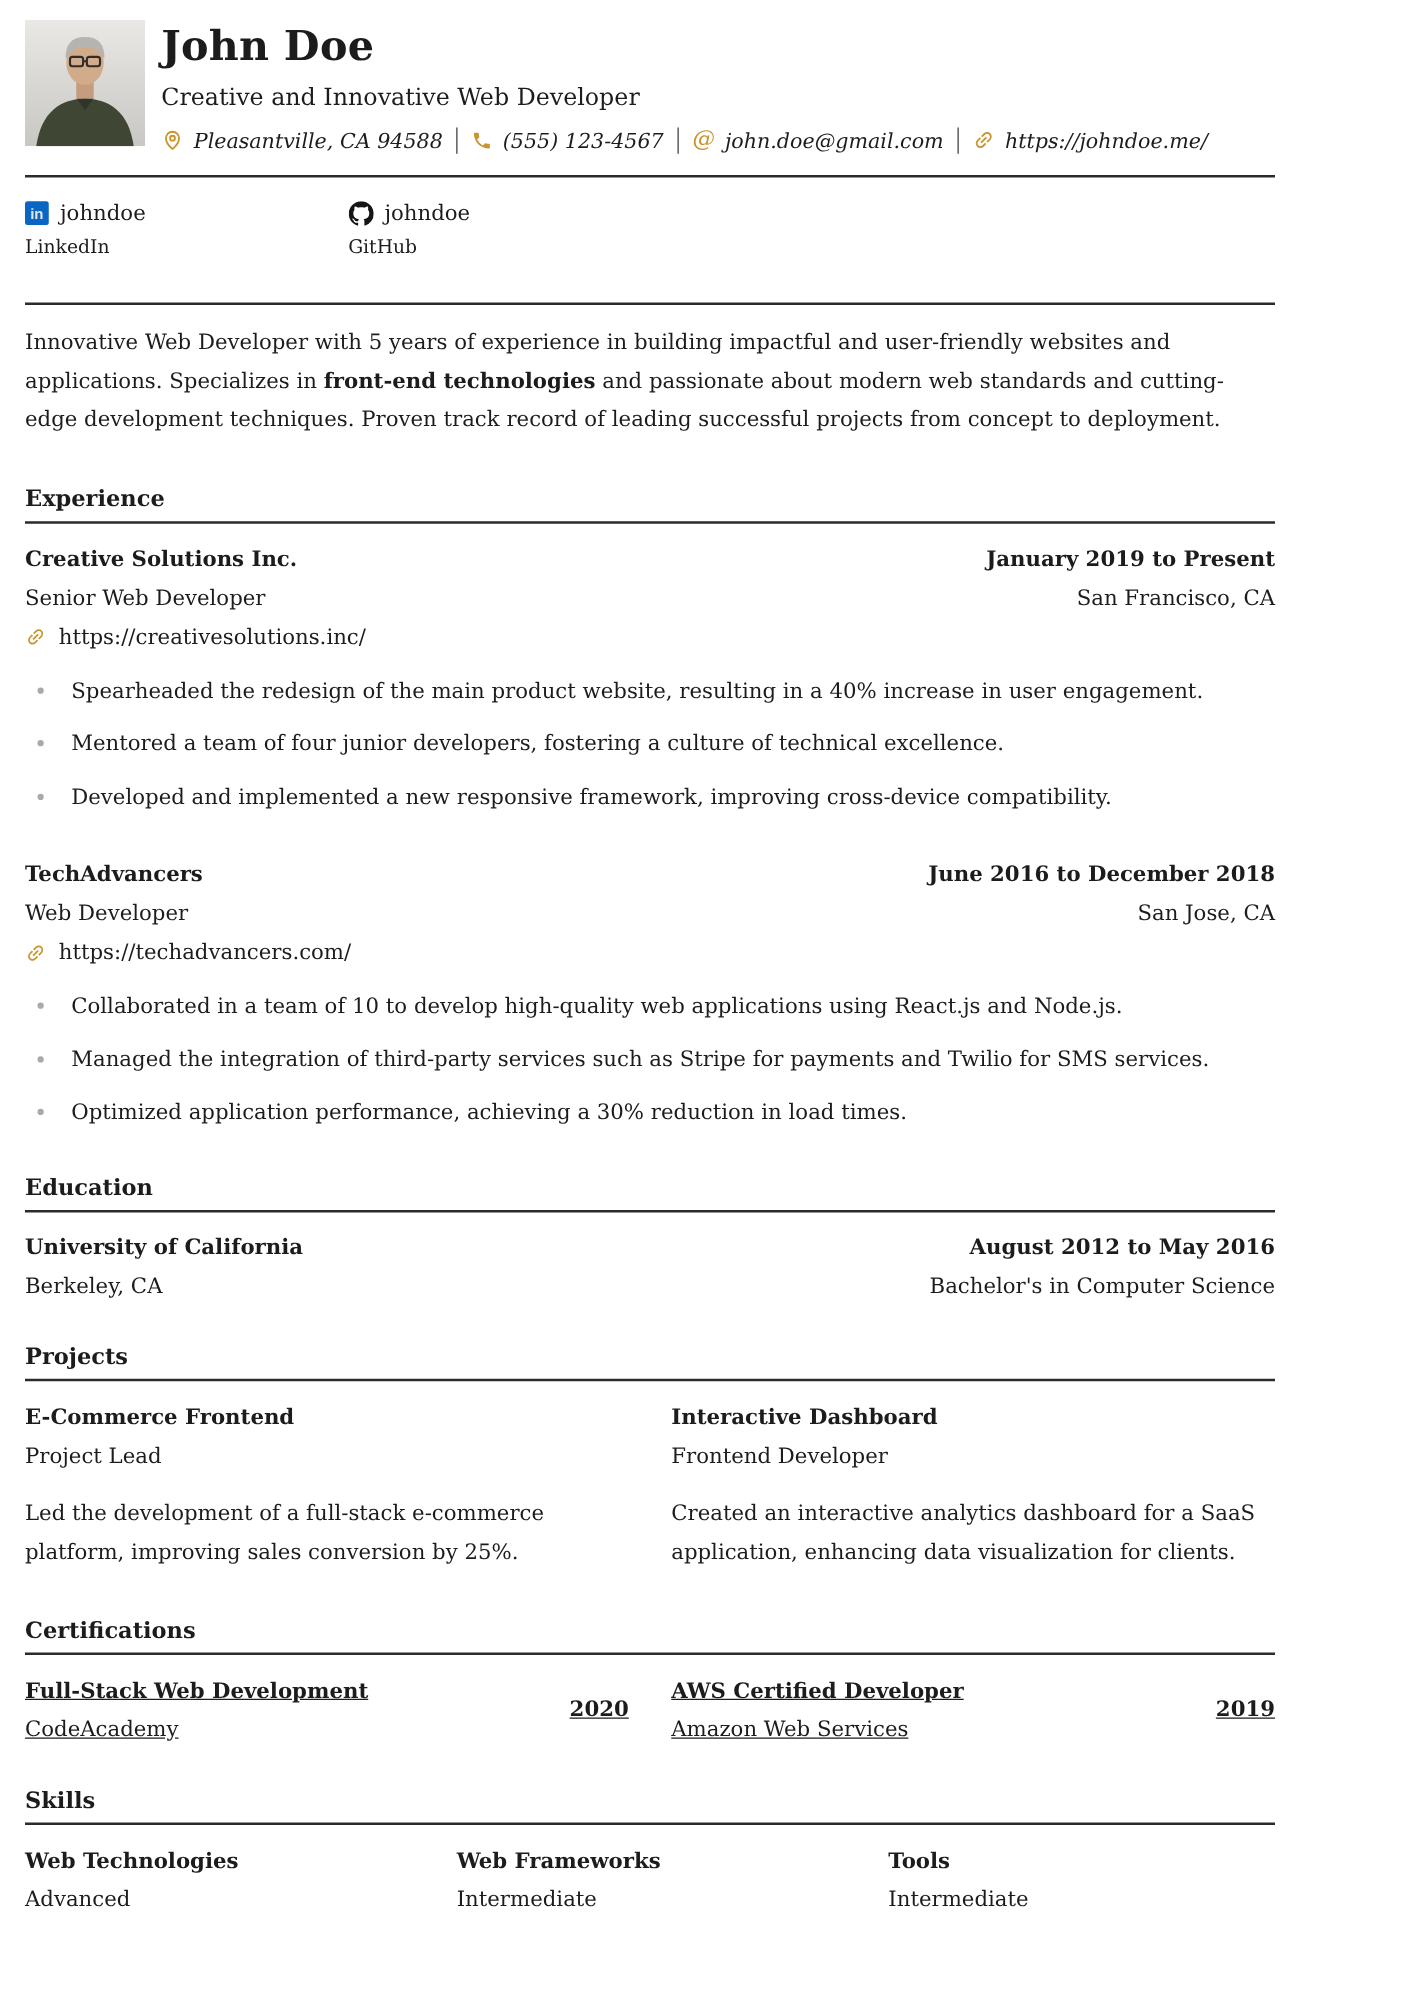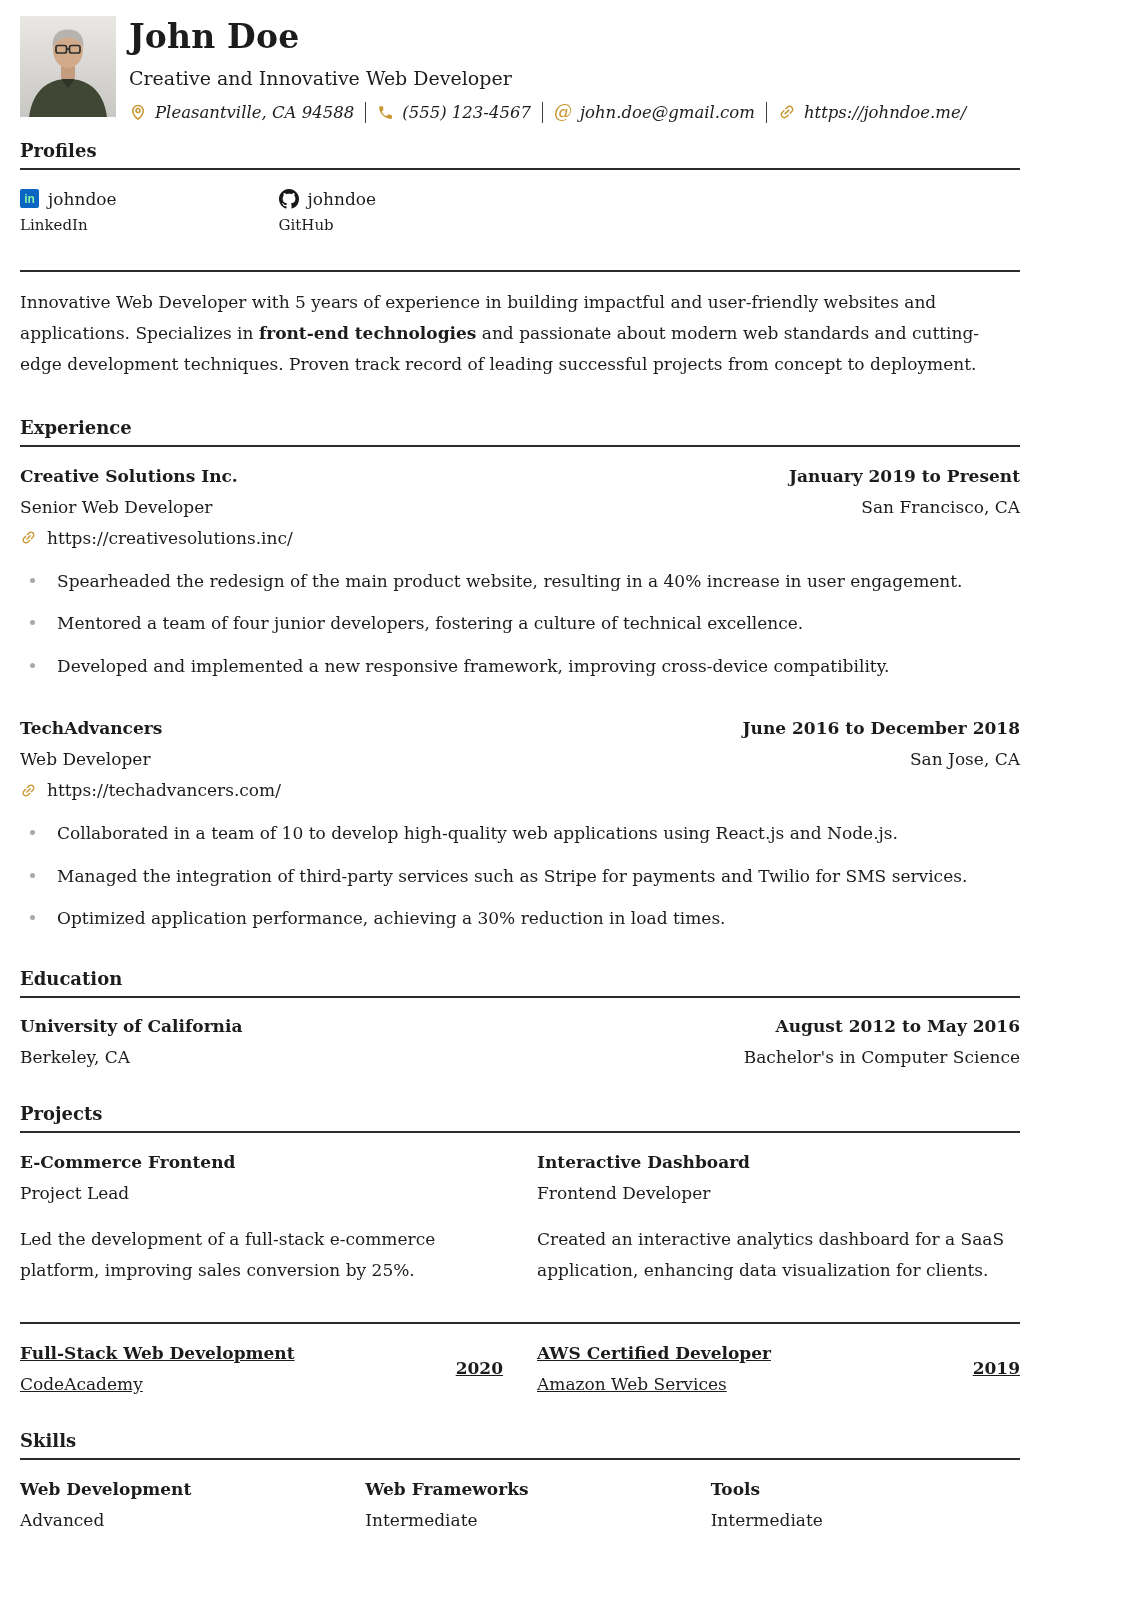--- a/index.html
+++ b/index.html
@@ -139,7 +139,6 @@
   </div>
 
   <div class="section first">
-    <h2 class="section-title">Profiles</h2>
     <hr class="section-rule">
     <div class="profiles-grid">
       <div>

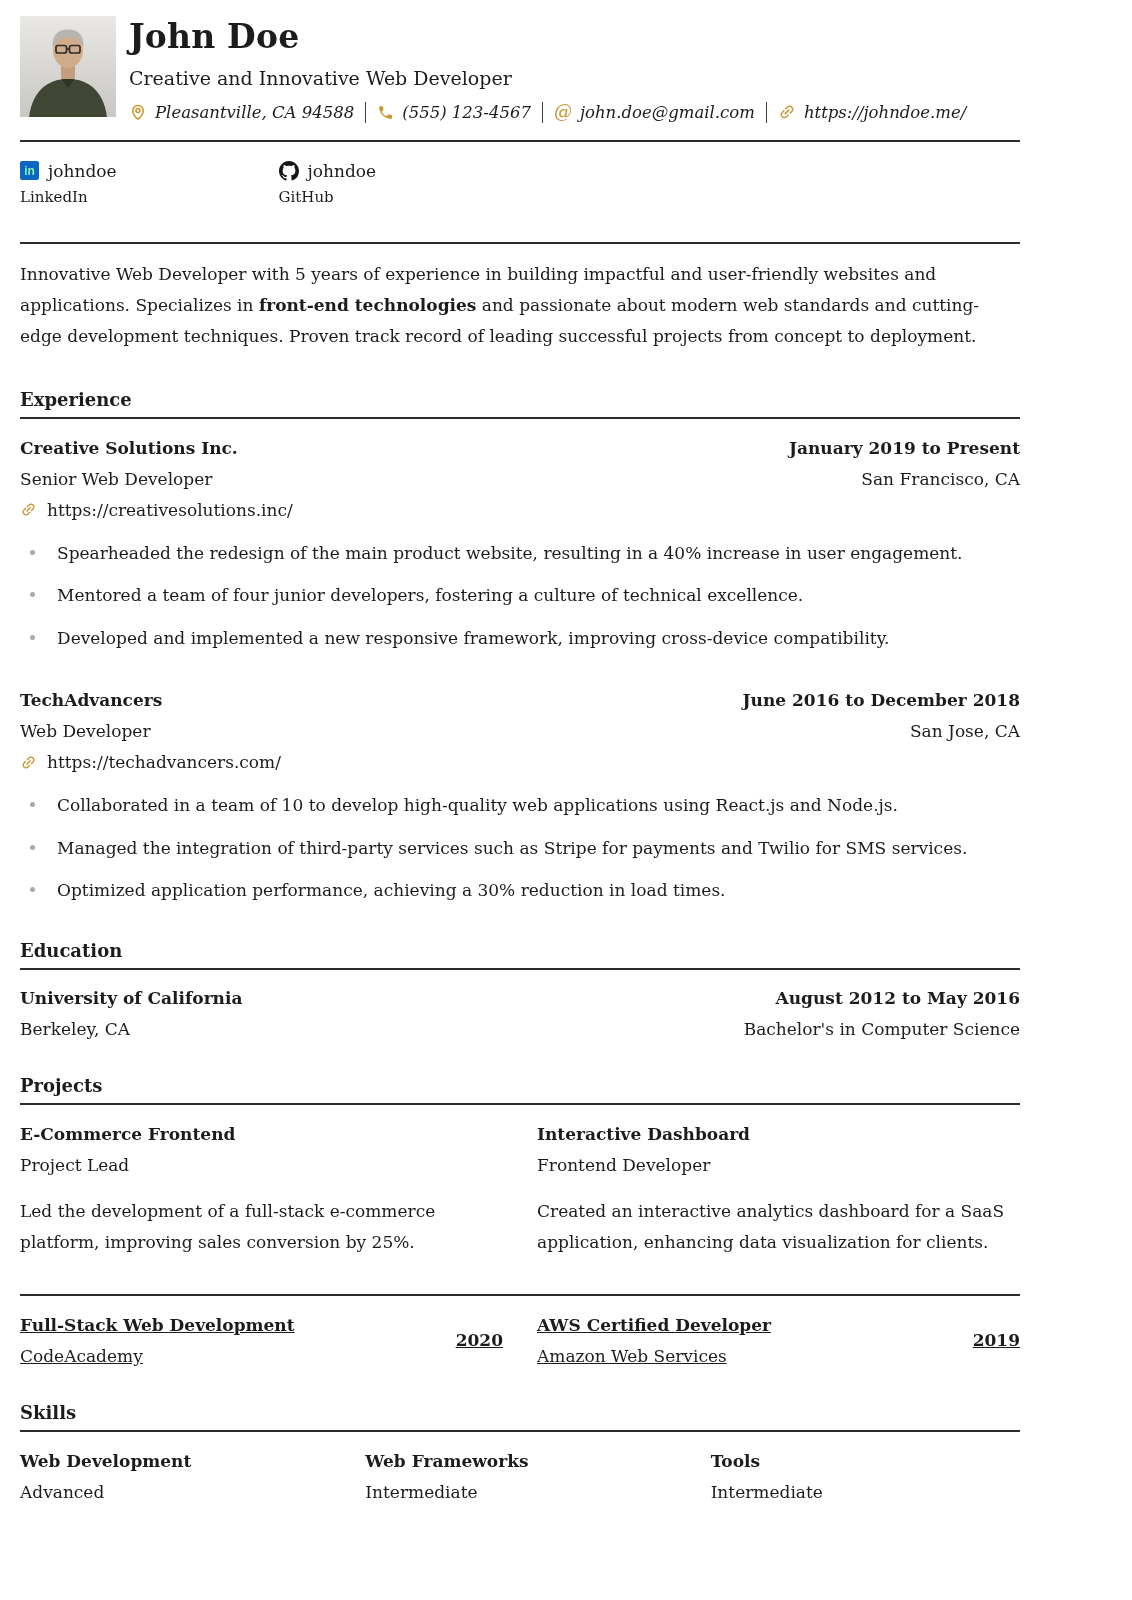--- a/index.html
+++ b/index.html
@@ -34,7 +34,7 @@
   .profile-network { margin-top: 7px; font-size: 15px; }
   .li-badge {
     width: 19px; height: 19px; background: #0a66c2; border-radius: 2px;
-    color: #86efac; font-family: "Liberation Sans", sans-serif; font-weight: 700; font-size: 12px;
+    color: #e5e5e5; font-family: "Liberation Sans", sans-serif; font-weight: 700; font-size: 12px;
     display: flex; align-items: center; justify-content: center; line-height: 1;
   }
 

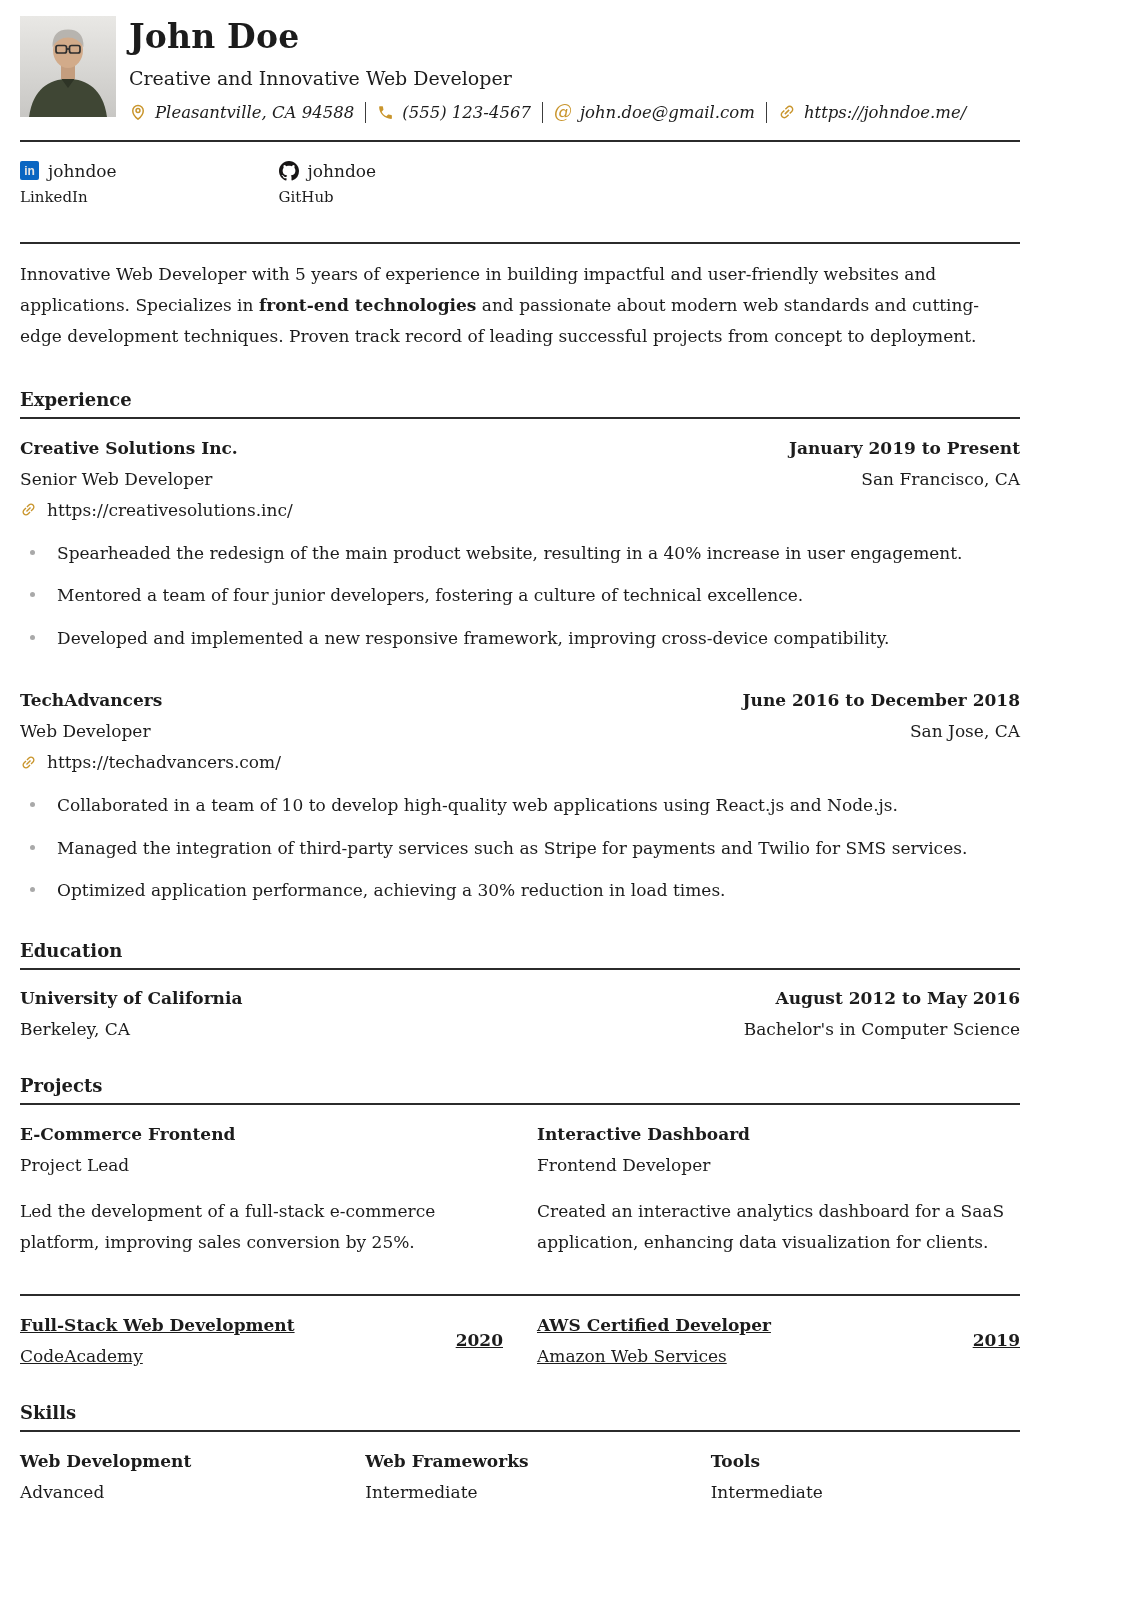--- a/index.html
+++ b/index.html
@@ -255,6 +255,7 @@
   </div>
 
   <div class="section">
+    <h2 class="section-title">Certifications</h2>
     <hr class="section-rule">
     <div class="grid-2">
       <div class="cert-item">

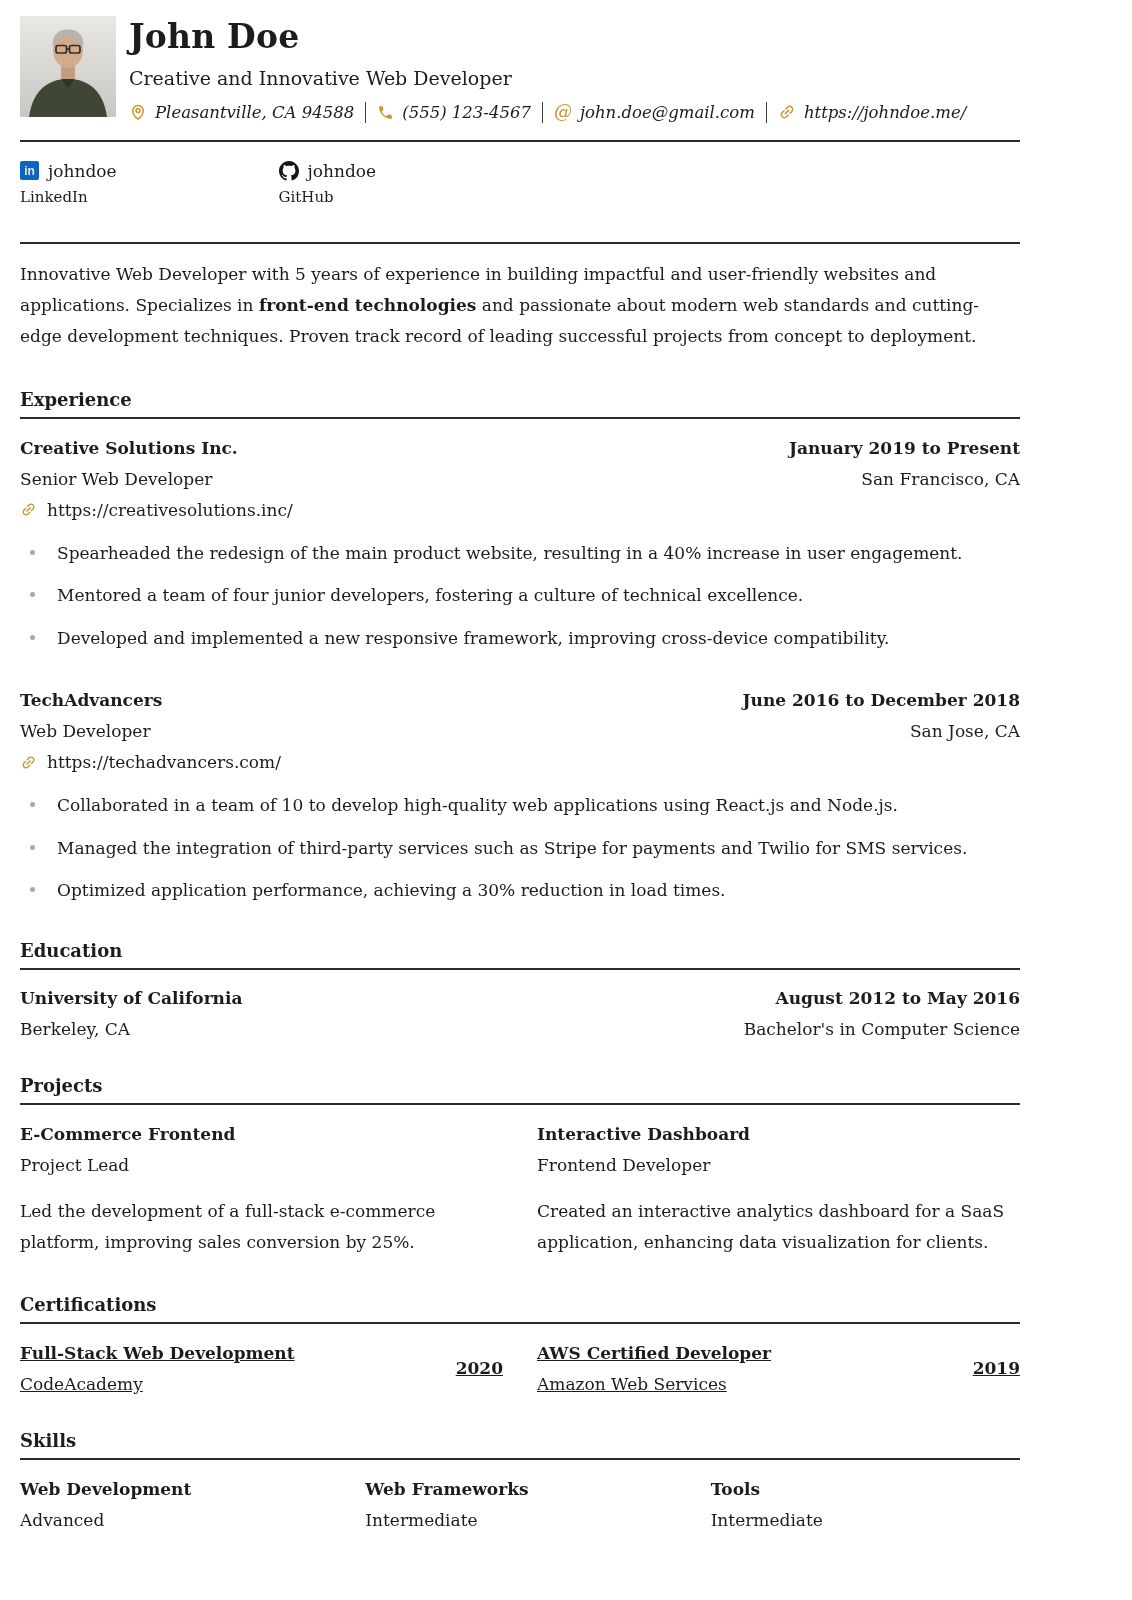--- a/index.html
+++ b/index.html
@@ -280,7 +280,7 @@
     <hr class="section-rule">
     <div class="grid-3">
       <div>
-        <div class="bold">Web Development</div>
+        <div class="bold">Web Technologies</div>
         <div class="item-sub">Advanced</div>
 
       </div>

